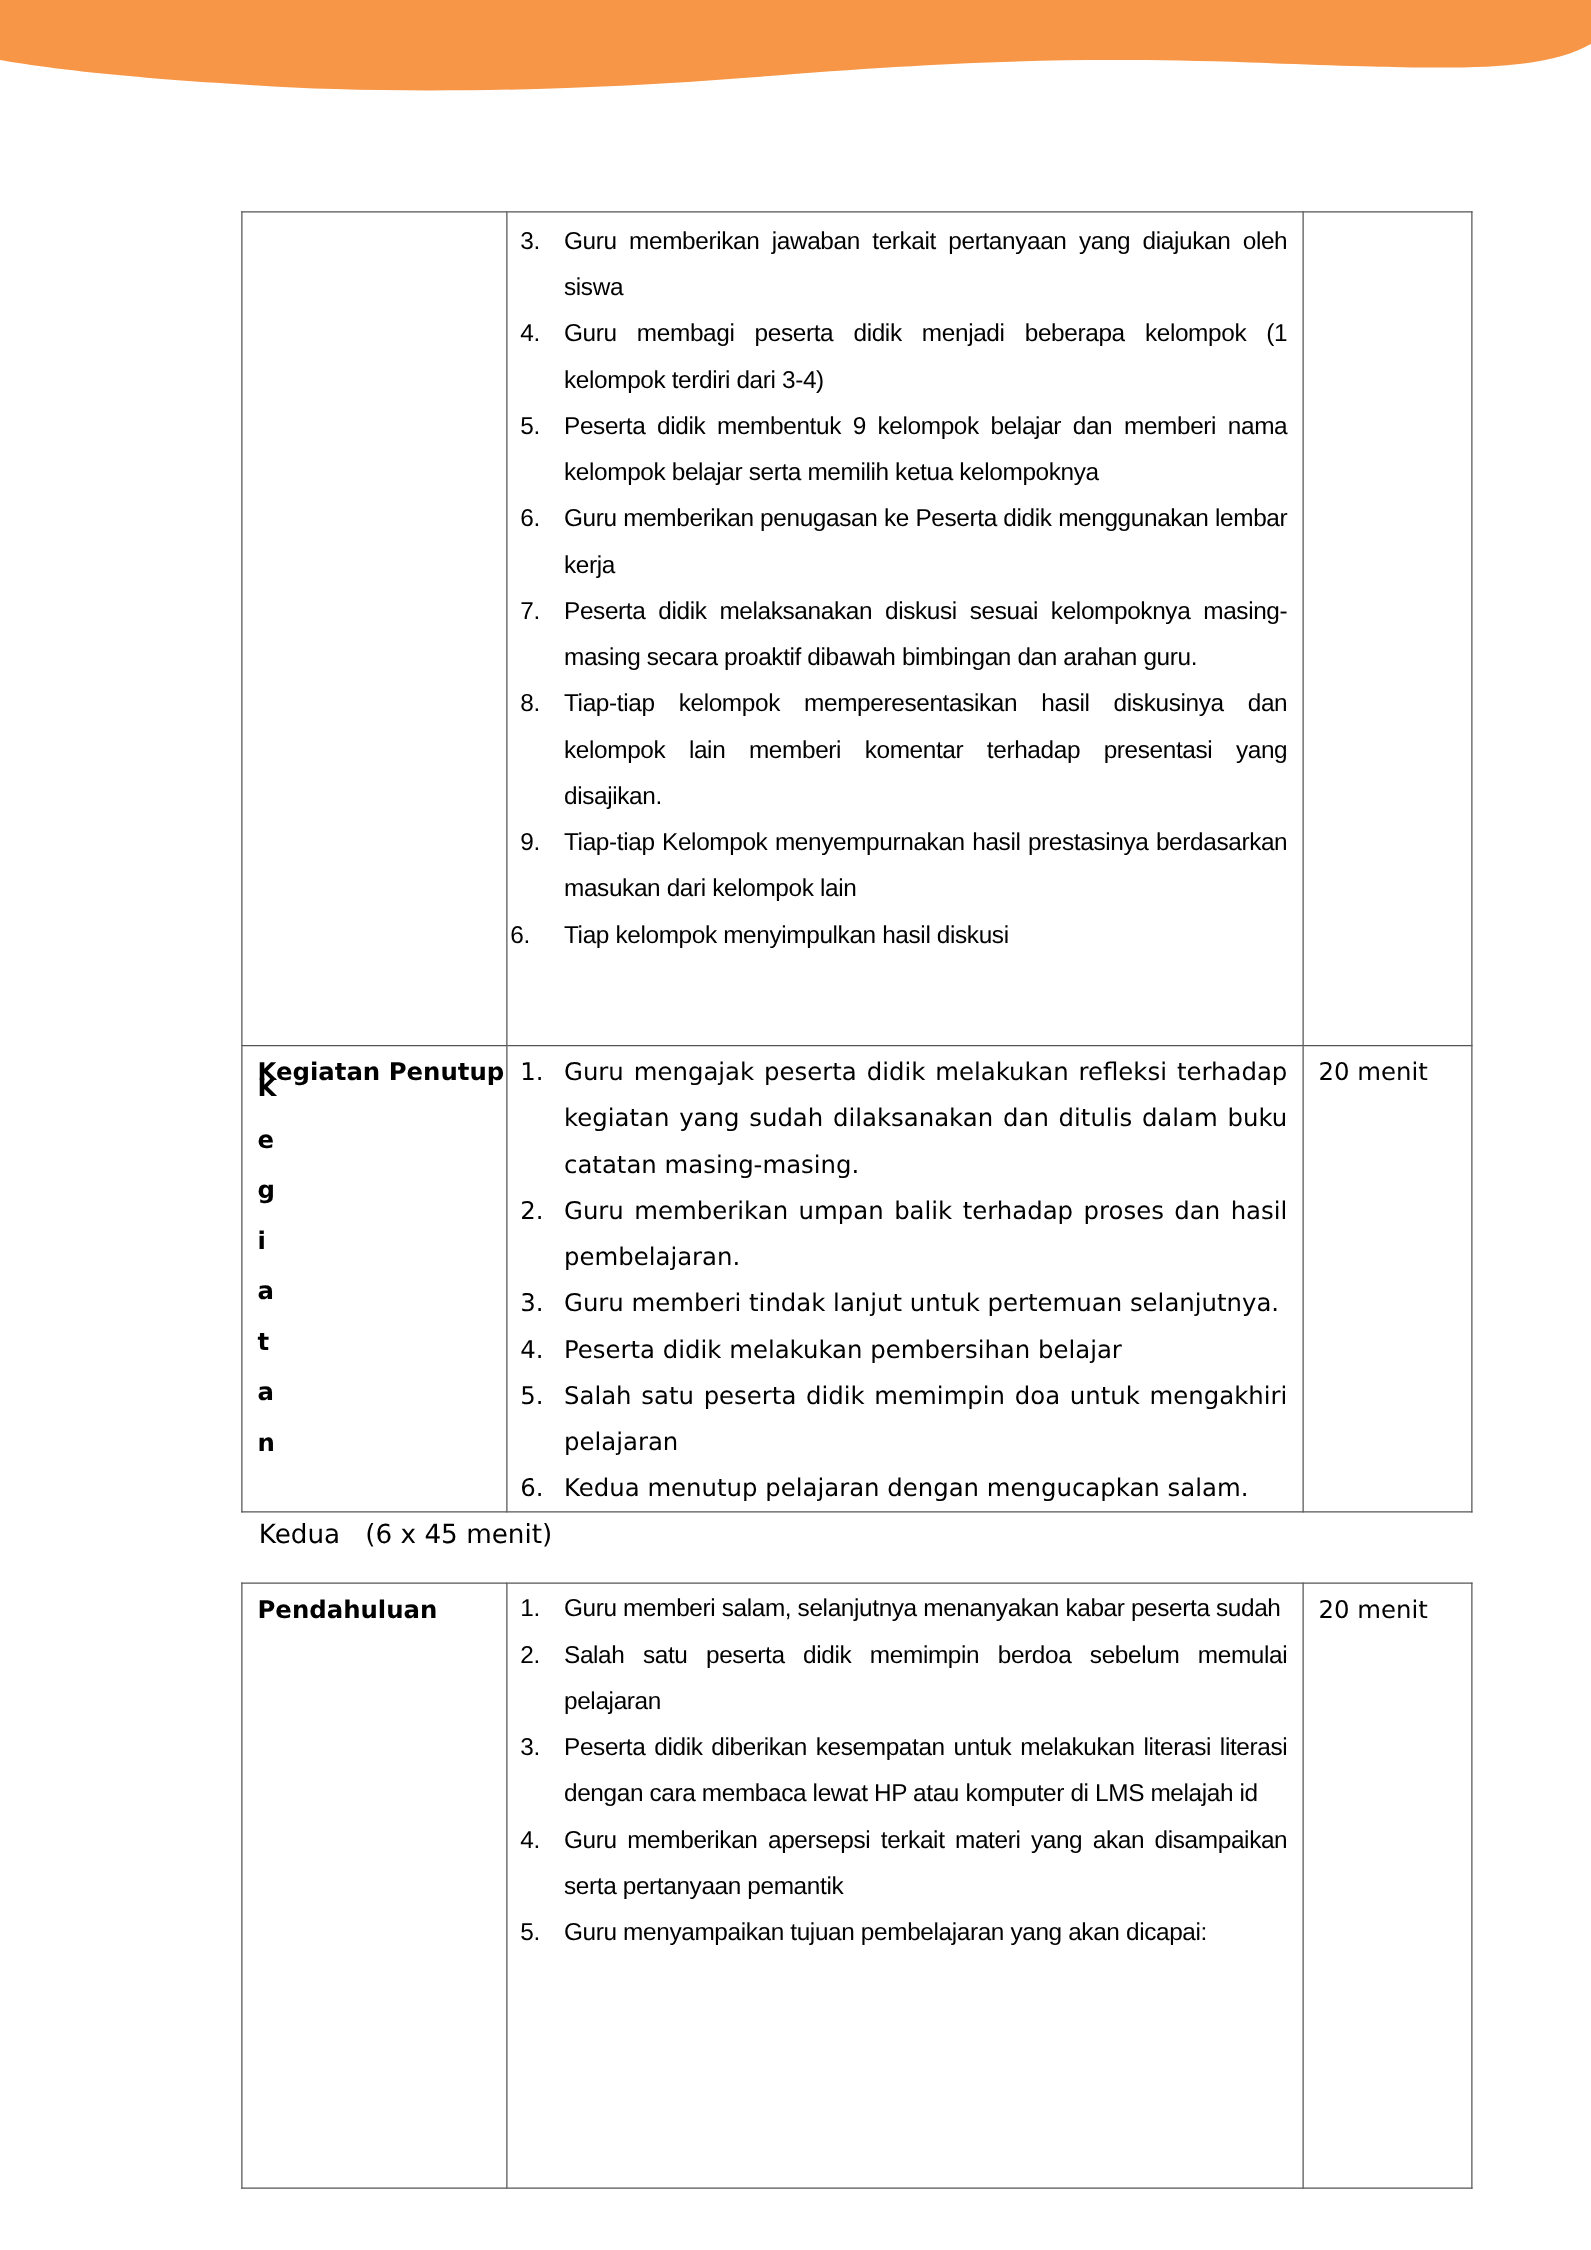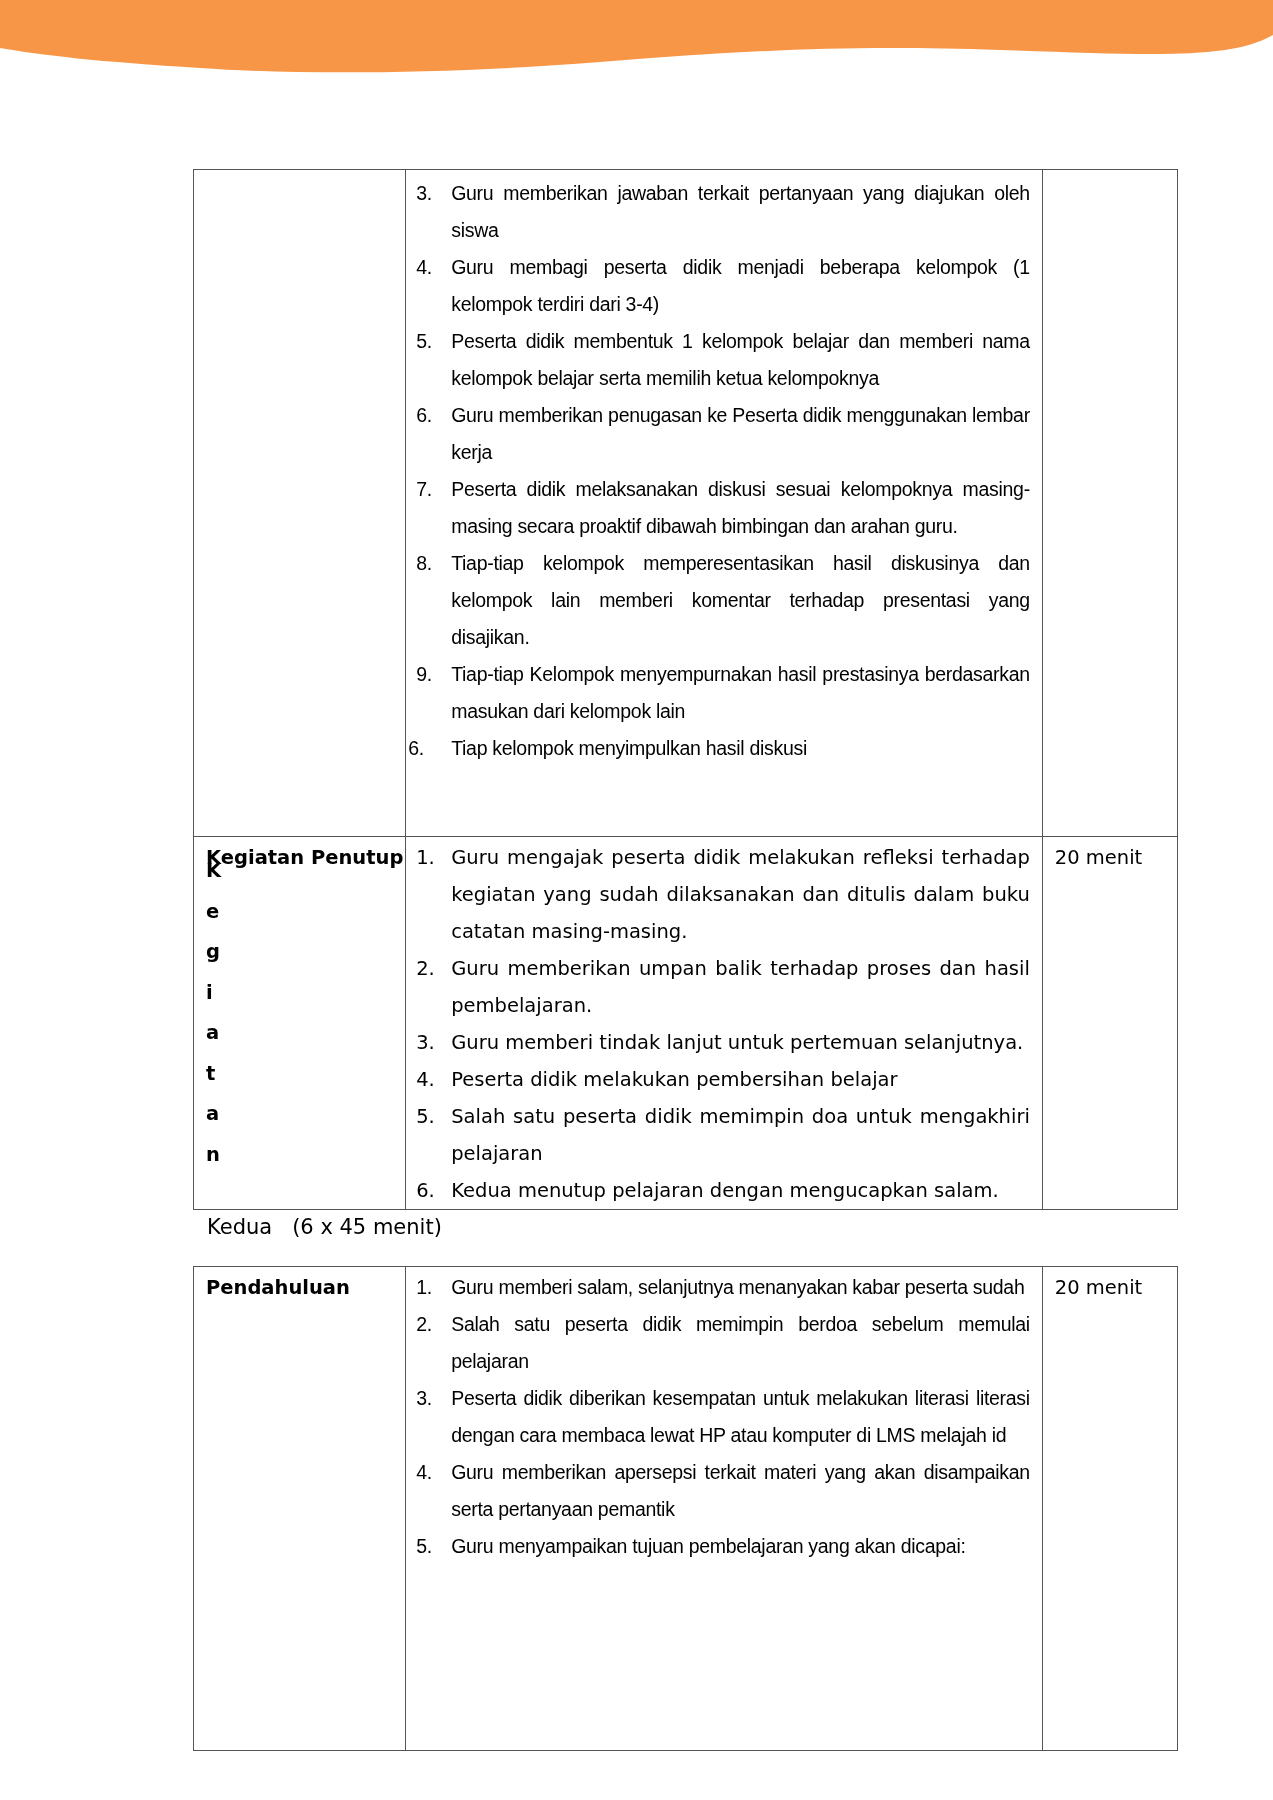--- a/index.html
+++ b/index.html
@@ -46,7 +46,7 @@
       <ol class="steps narrow" style="padding-top:5px;">
         <li><span class="num">3.</span><span>Guru memberikan jawaban terkait pertanyaan yang diajukan oleh siswa</span></li>
         <li><span class="num">4.</span><span>Guru membagi peserta didik menjadi beberapa kelompok (1 kelompok terdiri dari 3-4)</span></li>
-        <li><span class="num">5.</span><span>Peserta didik membentuk 1 kelompok belajar dan memberi nama kelompok belajar serta memilih ketua kelompoknya</span></li>
+        <li><span class="num">5.</span><span>Peserta didik membentuk 9 kelompok belajar dan memberi nama kelompok belajar serta memilih ketua kelompoknya</span></li>
         <li><span class="num">6.</span><span>Guru memberikan penugasan ke Peserta didik menggunakan lembar kerja</span></li>
         <li><span class="num">7.</span><span>Peserta didik melaksanakan diskusi sesuai kelompoknya masing-masing secara proaktif dibawah bimbingan dan arahan guru.</span></li>
         <li><span class="num">8.</span><span>Tiap-tiap kelompok memperesentasikan hasil diskusinya dan kelompok lain memberi komentar terhadap presentasi yang disajikan.</span></li>

